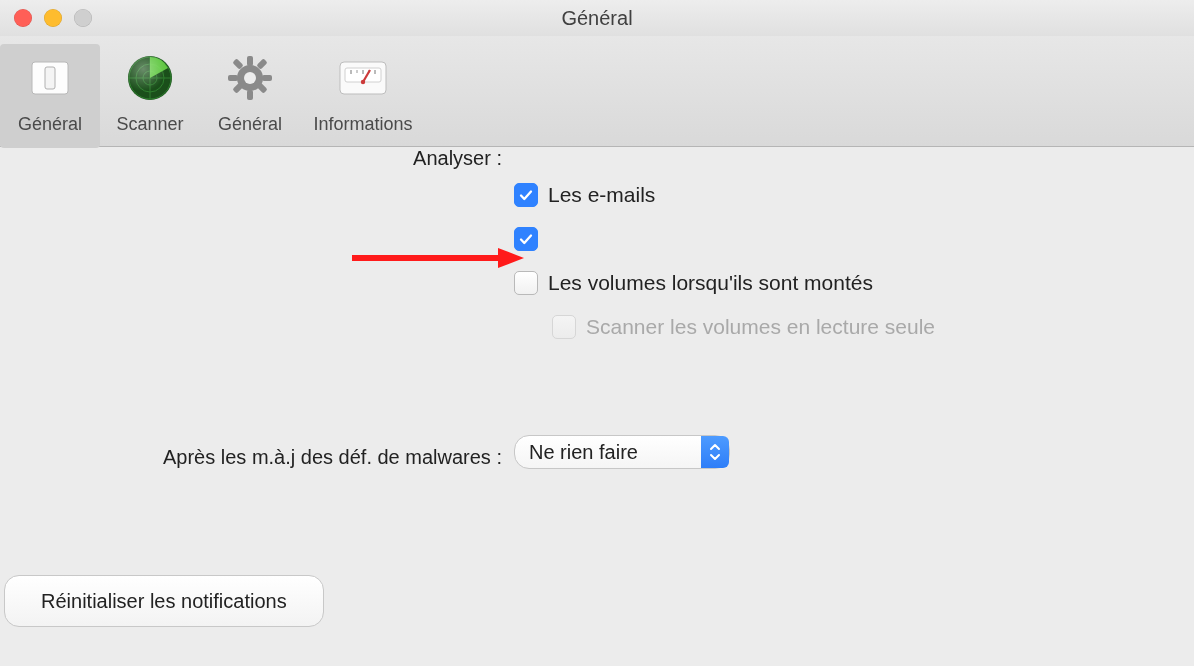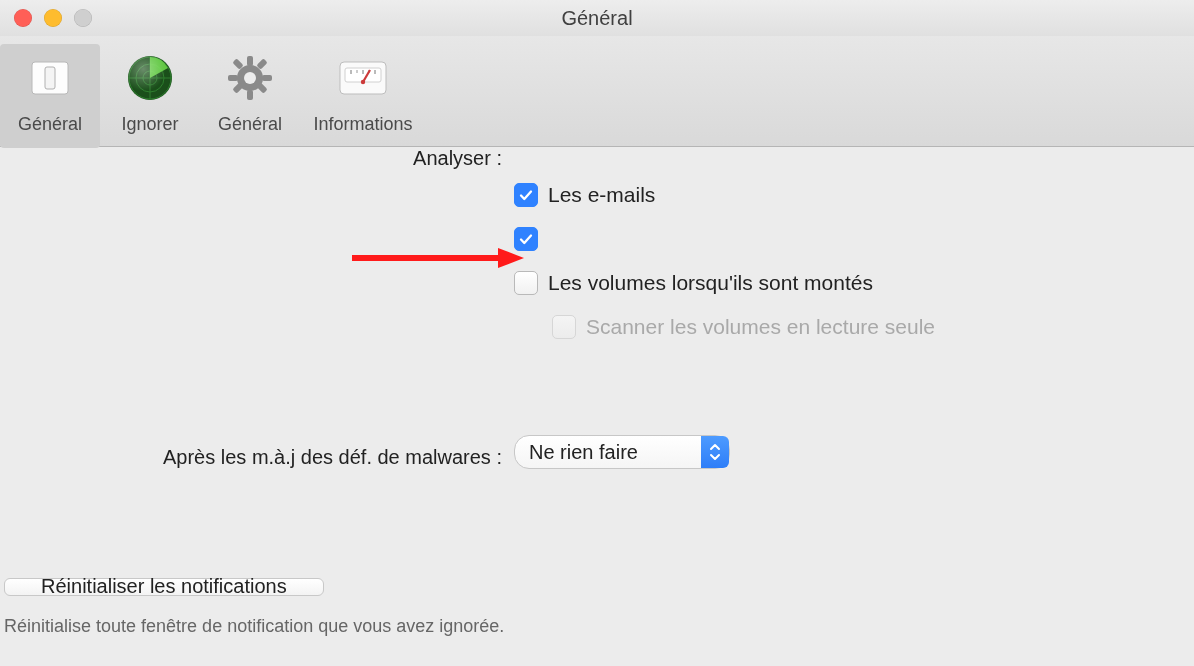--- a/index.html
+++ b/index.html
@@ -170,7 +170,7 @@
           </defs>
       </svg>
     </div>
-    <div class="tb-label">Ignorer</div>
+    <div class="tb-label">Scanner</div>
   </div>
 
   <div class="tb-item">

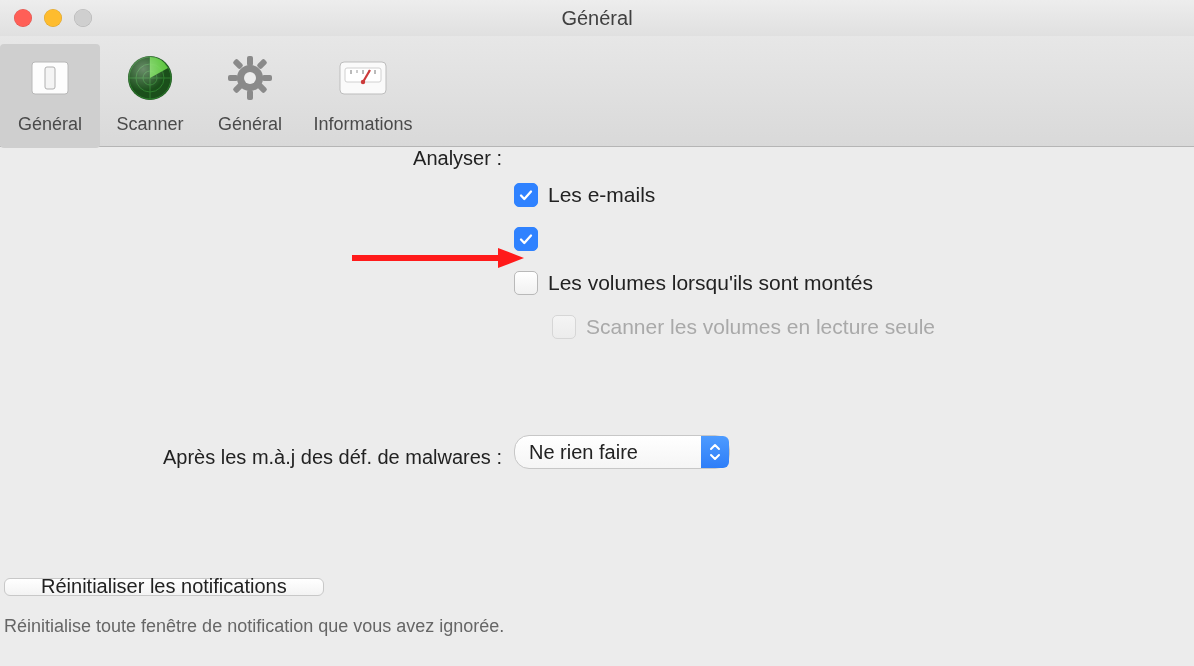--- a/index.html
+++ b/index.html
@@ -116,8 +116,8 @@
     
     .btn {
       display: inline-flex; align-items: center; justify-content: center;
-      height: 18px; padding: 0 36px;
-      border: 1px solid #c8c8c8; border-radius: 6px;
+      height: 52px; padding: 0 36px;
+      border: 1px solid #c8c8c8; border-radius: 15px;
       background: linear-gradient(#ffffff,#f3f3f3);
       font-size: 20px; color: #222;
     }

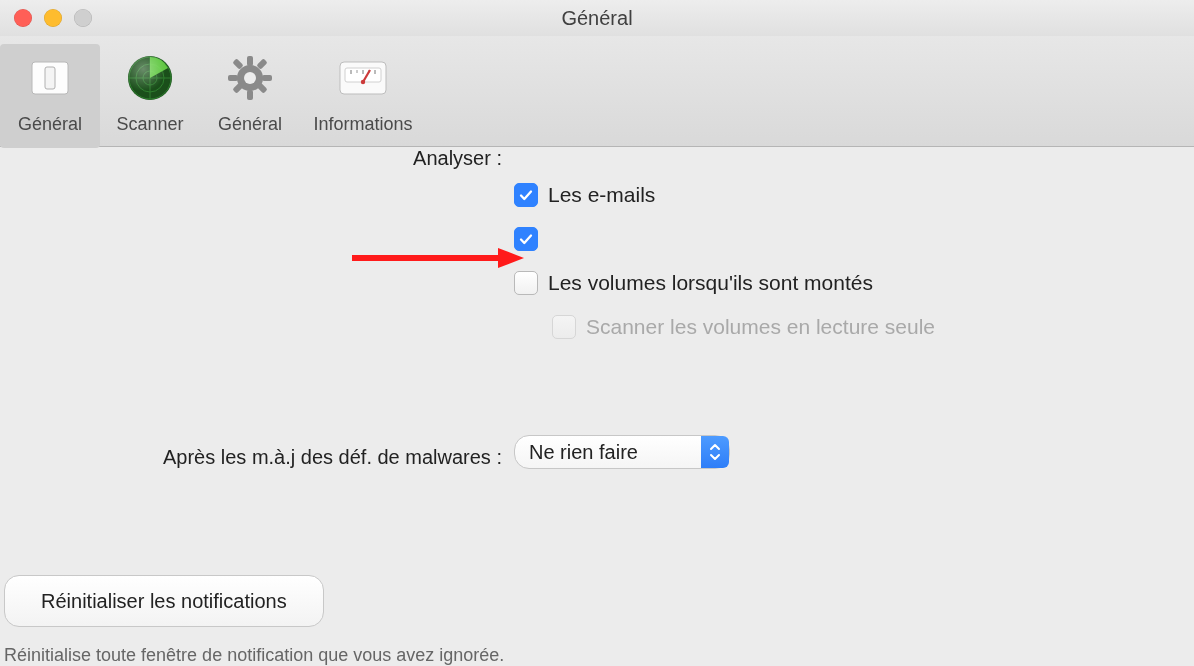--- a/index.html
+++ b/index.html
@@ -274,7 +274,6 @@
       <div class="btn">
         <span>Réinitialiser les notifications</span>
       </div>
-      <div class="helper">Réinitialise toute fenêtre de notification que vous avez ignorée.</div>
     </div>
   </div>
 

